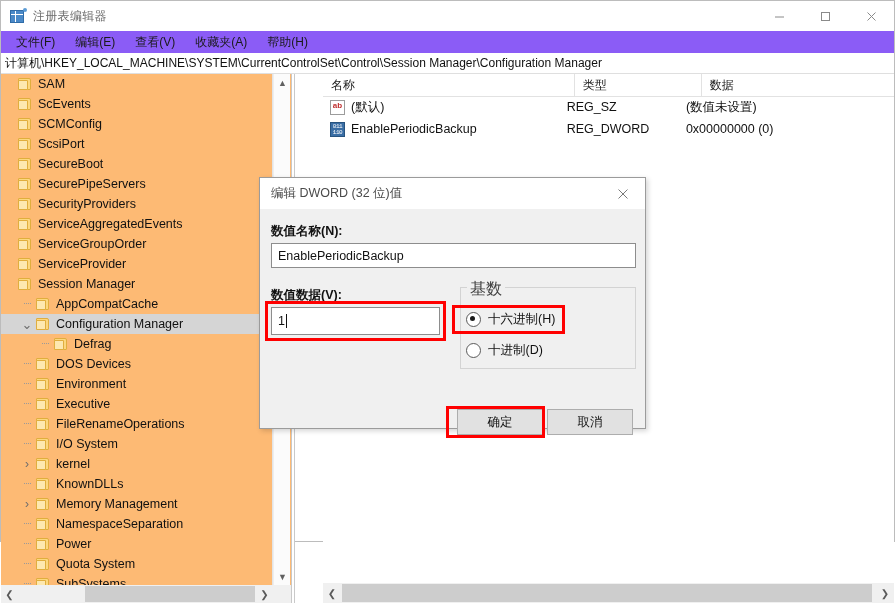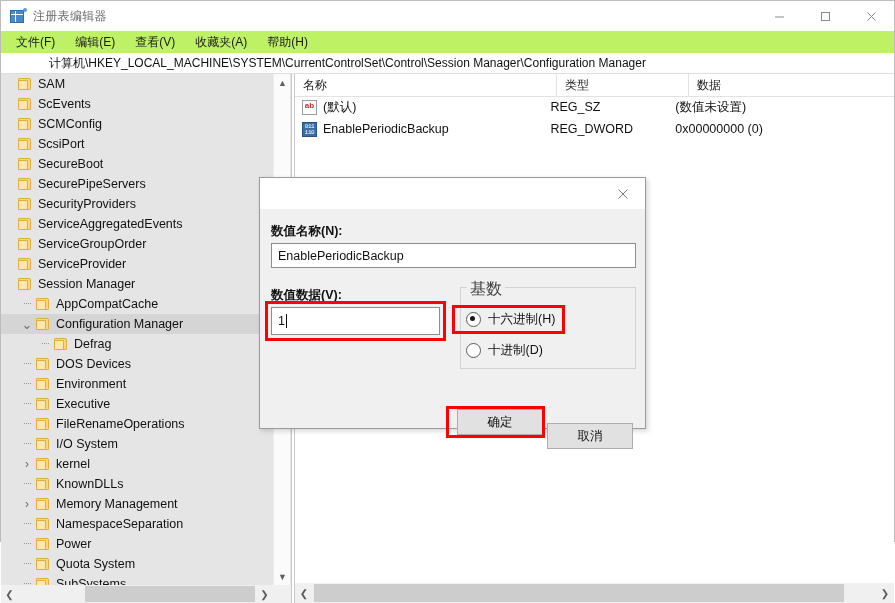--- a/index.html
+++ b/index.html
@@ -60,7 +60,7 @@
   
   .menubar {
     position: absolute; left: 0; top: 30px; width: 893px; height: 22px;
-    display: flex; align-items: center; background: #bef264;
+    display: flex; align-items: center; background: #8b5cf6;
   }
   .menu-item {
     font-size: 12px; color: #1a1a1a; padding: 2px 9px; margin-left: 2px;

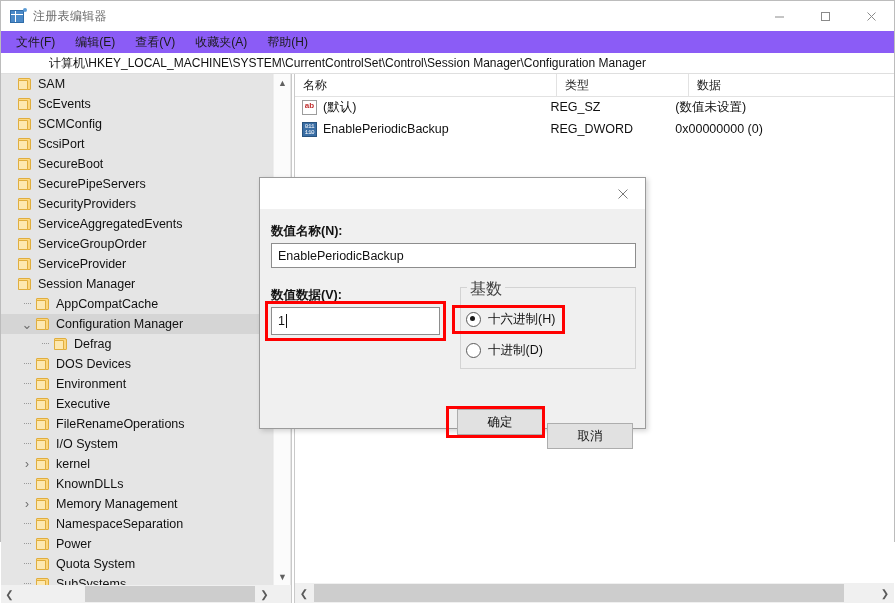--- a/index.html
+++ b/index.html
@@ -75,7 +75,7 @@
     border-bottom: 1px solid #dfdfdf;
   }
   .address-text {
-    font-size: 12px; color: #111111; padding-left: 4px; white-space: nowrap; margin-left: 44px;
+    font-size: 12px; color: #111111; padding-left: 4px; white-space: nowrap;
   }
 
   

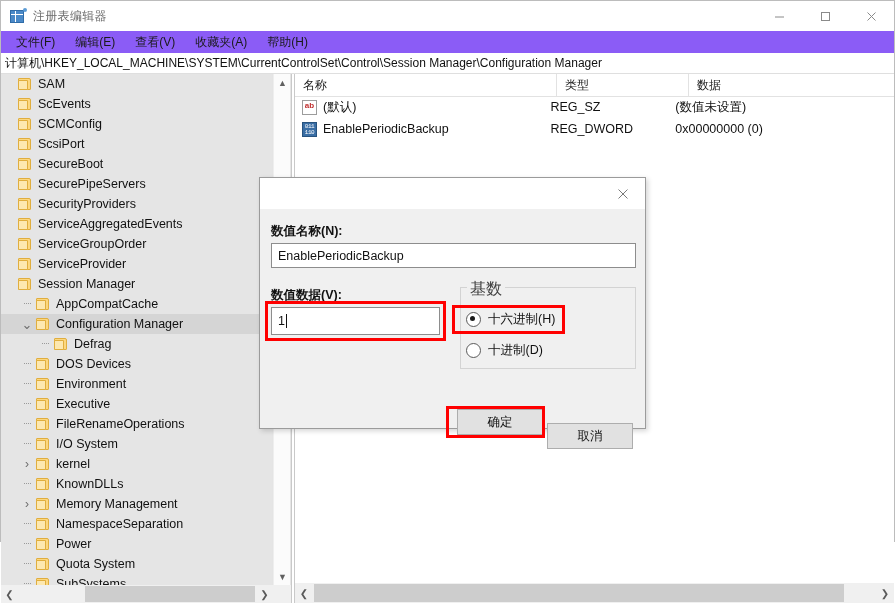--- a/index.html
+++ b/index.html
@@ -87,7 +87,7 @@
   
   .tree-pane {
     position: relative; width: 290px; height: 529px;
-    background: #e5e5e5; box-sizing: border-box;
+    background: #fdba74; box-sizing: border-box;
   }
   .tree-viewport {
     position: absolute; left: 0; top: 0; width: 271px; height: 511px;

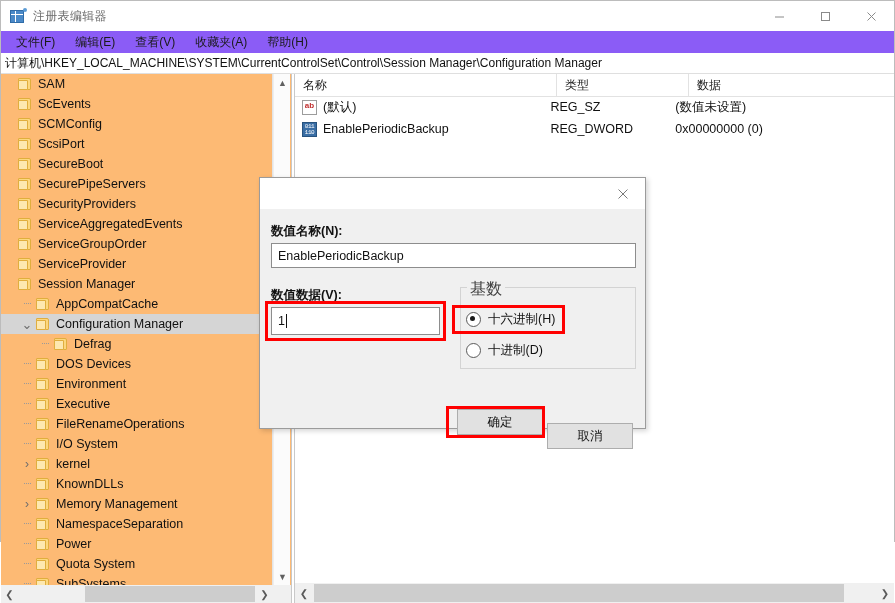--- a/index.html
+++ b/index.html
@@ -170,7 +170,7 @@
 
   
   .list-pane {
-    position: relative; flex: 1; height: 529px; background: #ffffff;
+    position: relative; flex: 1; height: 529px; background: #ffffff; margin-left: 28px;
   }
   .list-header {
     position: absolute; left: 0; top: 0; right: 0; height: 22px;

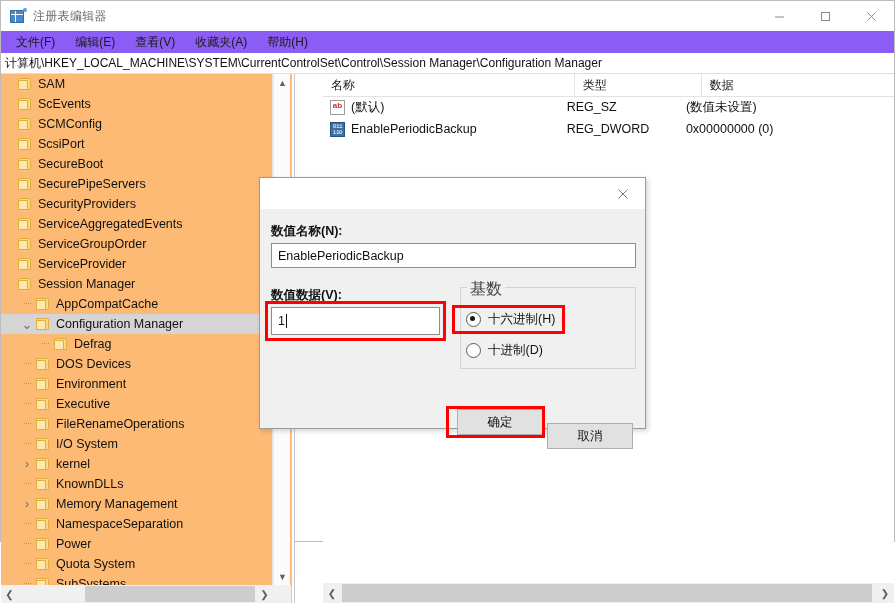--- a/index.html
+++ b/index.html
@@ -670,6 +670,7 @@
 
   <div class="dialog">
     <div class="dlg-title">
+      <div class="dlg-title-text">编辑 DWORD (32 位)值</div>
       <div class="dlg-close">
         <svg width="12" height="12" viewBox="0 0 12 12">
             <line x1="1.5" y1="1.5" x2="10.5" y2="10.5" stroke="#7a7a7a" stroke-width="1"></line>

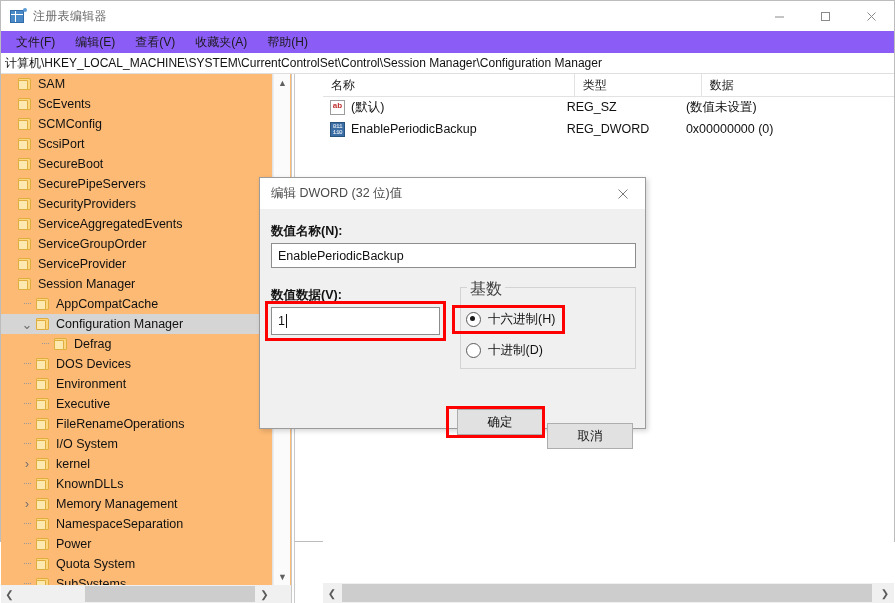--- a/index.html
+++ b/index.html
@@ -308,7 +308,7 @@
     display: flex; align-items: center; justify-content: center;
   }
   .btn-ok { left: 197px; top: 200px; }
-  .btn-cancel { left: 287px; top: 200px; margin-top: 14px; }
+  .btn-cancel { left: 287px; top: 200px; }
 </style>
 </head>
 <body>

